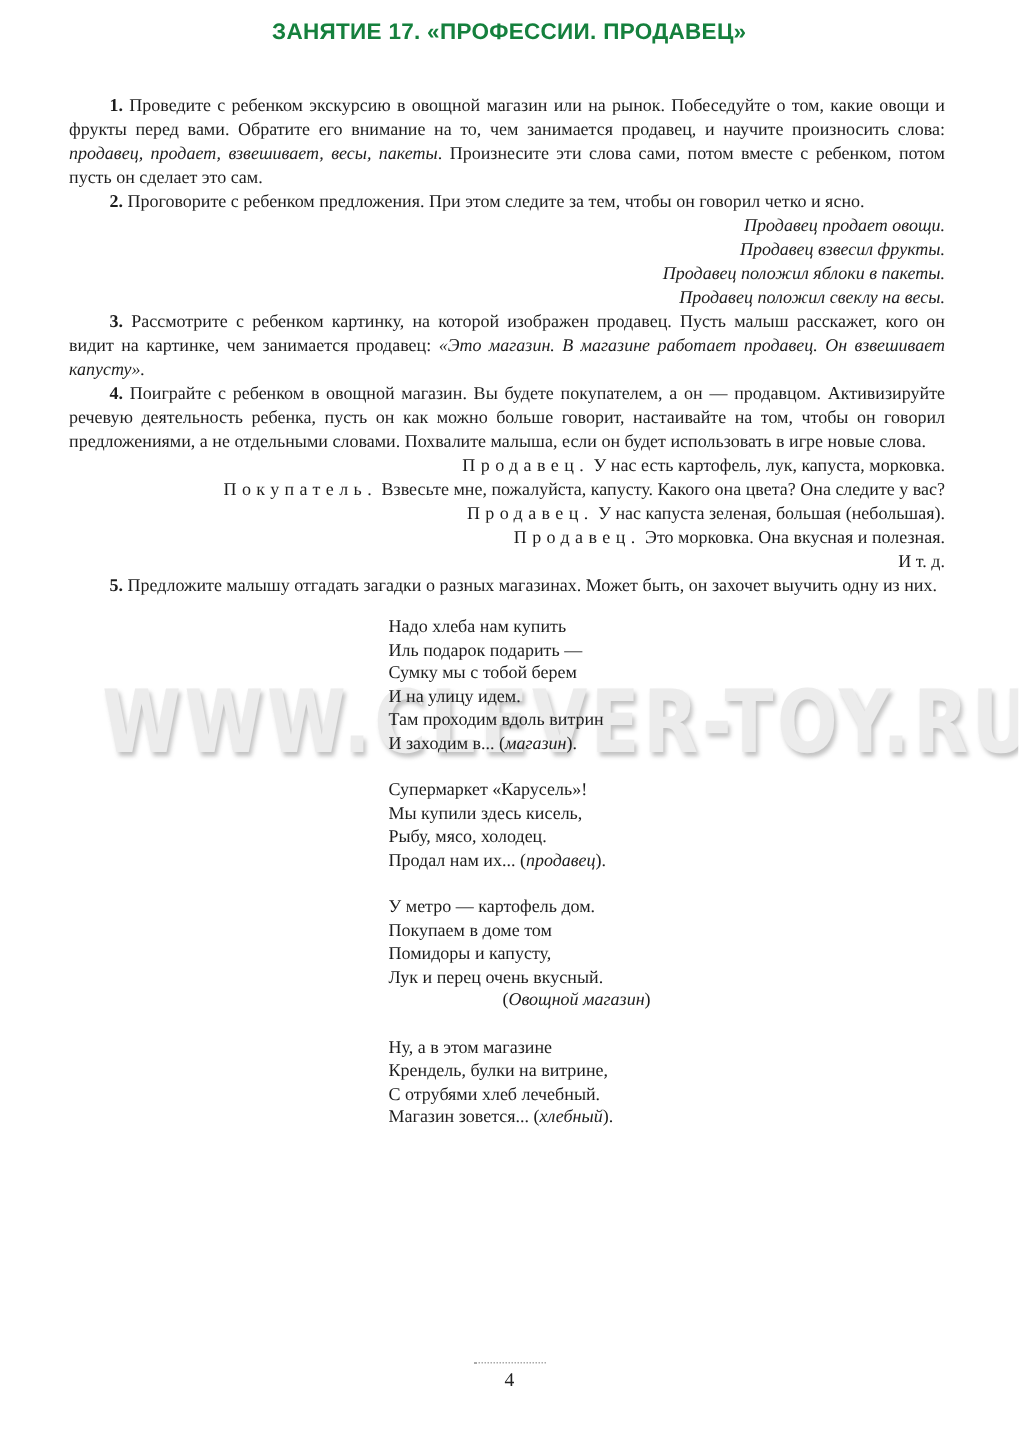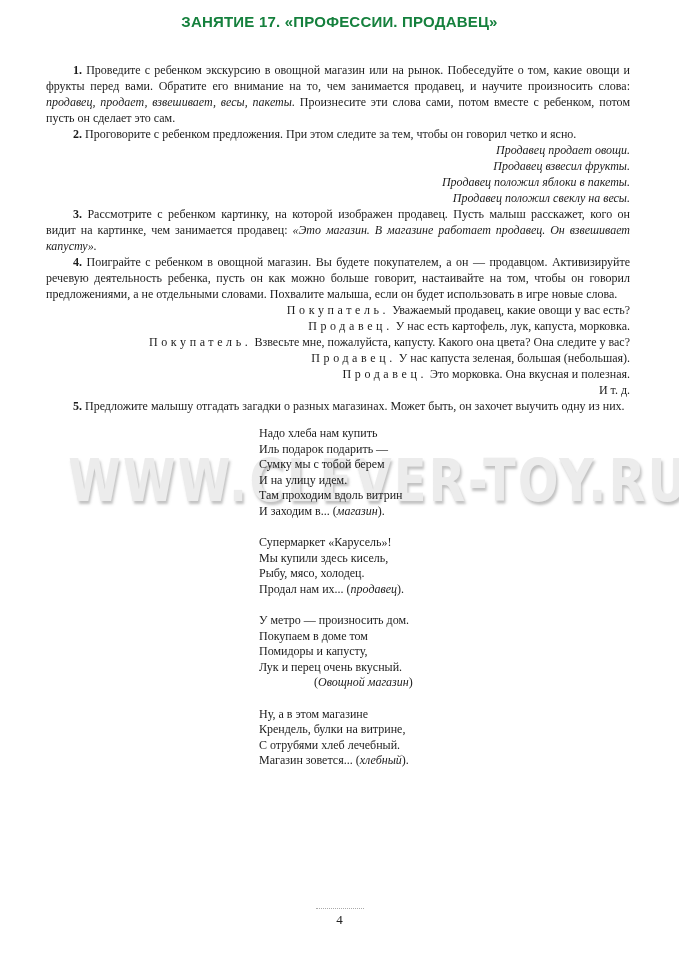--- a/index.html
+++ b/index.html
@@ -98,7 +98,6 @@
         <p class="line"><span class="i">Продавец положил свеклу на весы.</span></p>
         <p class="para"><span class="b">3.</span><span> Рассмотрите с ребенком картинку, на которой изображен продавец. Пусть малыш расскажет, кого он видит на картинке, чем занимается продавец: </span><span class="i">«Это магазин. В магазине работает продавец. Он взвешивает капусту».</span></p>
         <p class="para"><span class="b">4.</span><span> Поиграйте с ребенком в овощной магазин. Вы будете покупателем, а он — продавцом. Активизируйте речевую деятельность ребенка, пусть он как можно больше говорит, настаивайте на том, чтобы он говорил предложениями, а не отдельными словами. Похвалите малыша, если он будет использовать в игре новые слова.</span></p>
-        <p class="line"><span class="sp">Покупатель.</span><span> Уважаемый продавец, какие овощи у вас есть?</span></p>
         <p class="line"><span class="sp">Продавец.</span><span> У нас есть картофель, лук, капуста, морковка.</span></p>
         <p class="line"><span class="sp">Покупатель.</span><span> Взвесьте мне, пожалуйста, капусту. Какого она цвета? Она следите у вас?</span></p>
         <p class="line"><span class="sp">Продавец.</span><span> У нас капуста зеленая, большая (небольшая).</span></p>

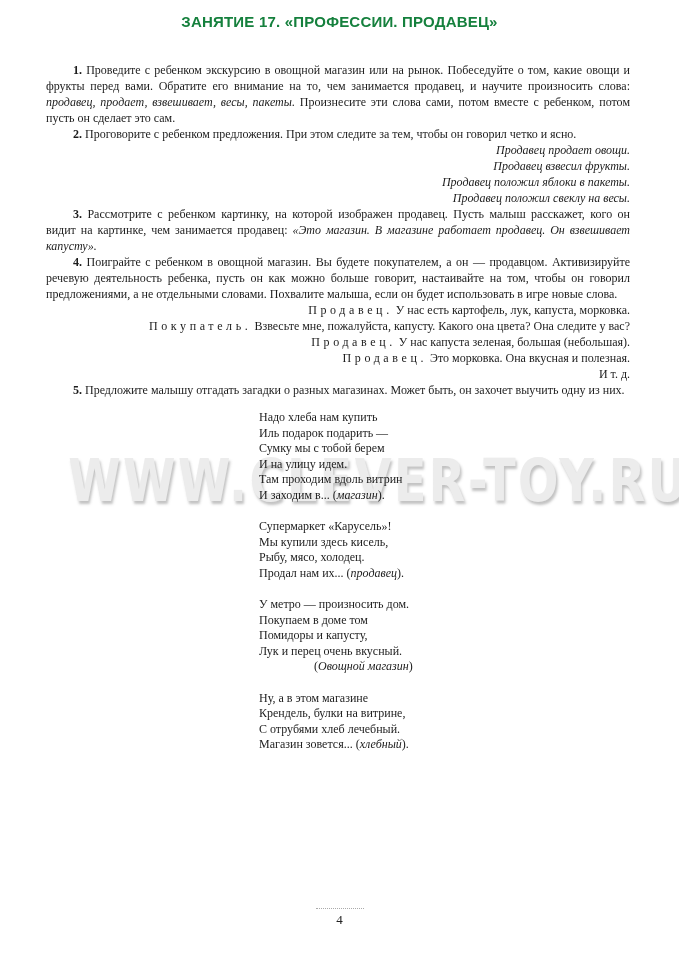--- a/index.html
+++ b/index.html
@@ -121,7 +121,7 @@
           <div class="rline"><span>Продал нам их... (</span><span class="i">продавец</span><span>).</span></div>
         </div>
         <div class="riddle">
-          <div class="rline"><span>У метро — произносить дом.</span></div>
+          <div class="rline"><span>У метро — картофель дом.</span></div>
           <div class="rline"><span>Покупаем в доме том</span></div>
           <div class="rline"><span>Помидоры и капусту,</span></div>
           <div class="rline"><span>Лук и перец очень вкусный.</span></div>

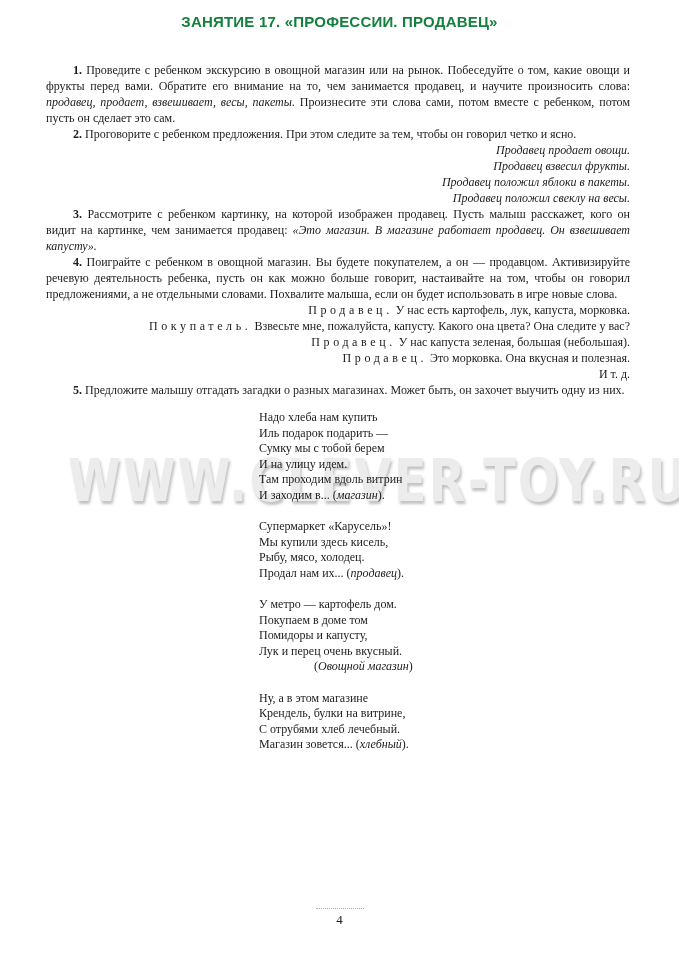--- a/index.html
+++ b/index.html
@@ -62,7 +62,7 @@
   .riddles { margin-top: 12px; margin-left: 213px; }
   .riddle { margin: 0 0 16px 0; }
   .rline { line-height: 15.5px; }
-  .rline.ind { margin-left: 55px; }
+  .rline.ind { margin-left: 76px; }
   .footer {
     position: absolute;
     left: 0; right: 0;

